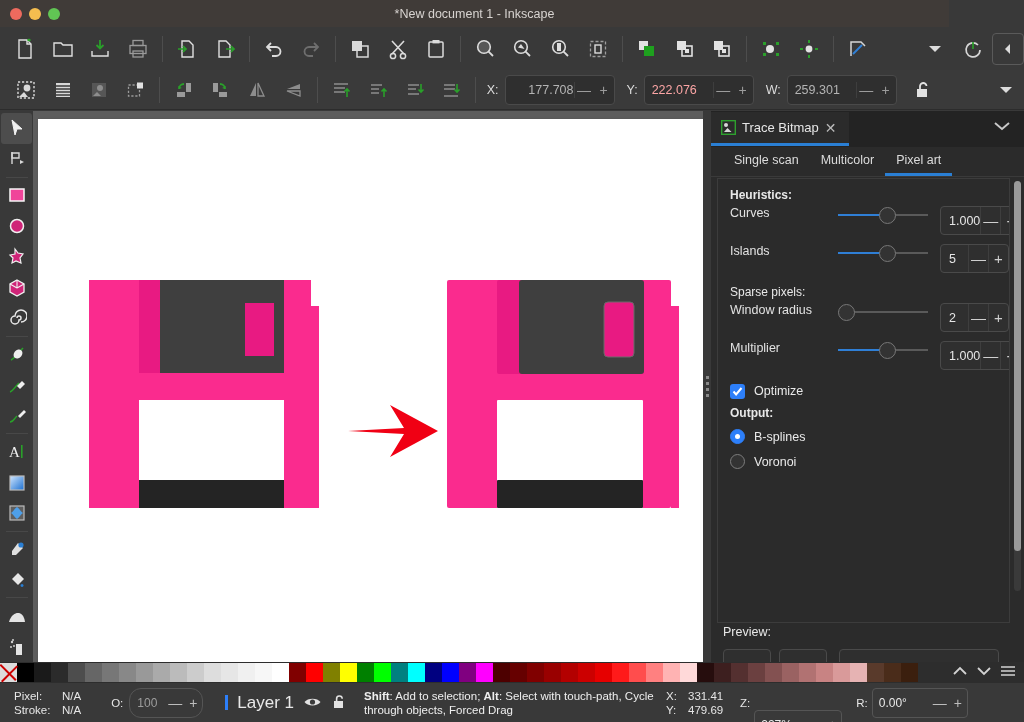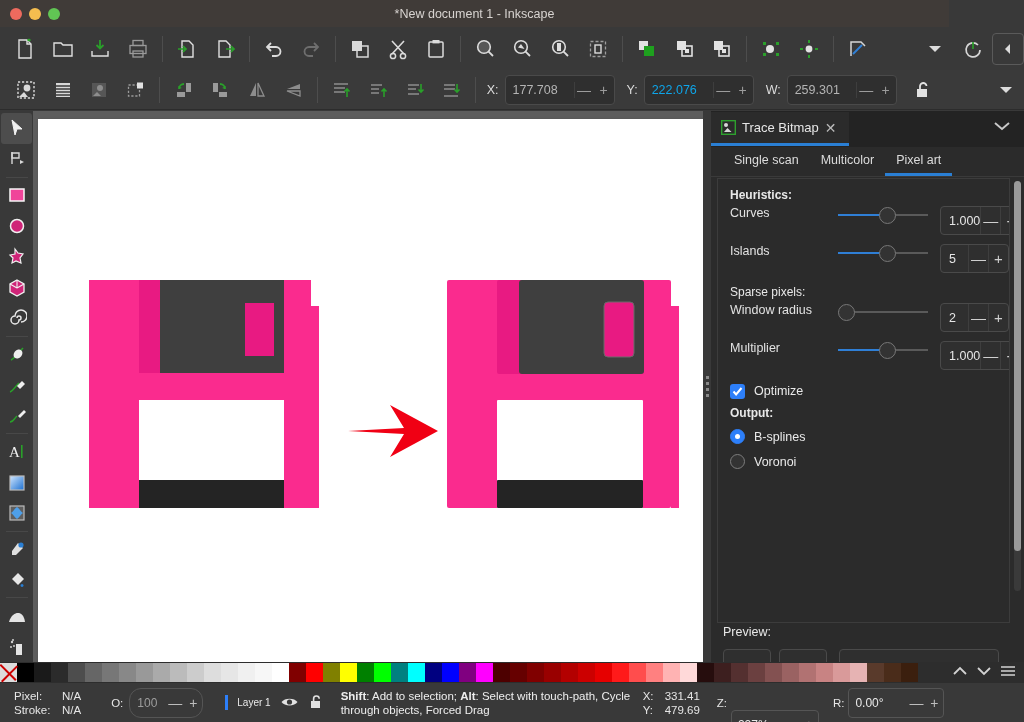--- a/index.html
+++ b/index.html
@@ -407,7 +407,7 @@
   <div style="display:flex;align-items:center;margin-left:6px;">
     <span style="color:#dcdcdc;font-size:12.5px;margin-right:6px;">X:</span>
     <div style="width:110px;height:30px;background:#2f2f2f;border:1px solid #4a4a4a;border-radius:4px;display:flex;align-items:center;">
-      <span style="flex:1;color:#b4b4b4;font-size:12.5px;padding-left:7px;">177.708</span>
+      <span style="flex:1;color:#b4b4b4;font-size:12.5px;padding-left:7px;text-align:right;">177.708</span>
       <span style="width:20px;text-align:center;color:#9c9c9c;border-left:1px solid #3e3e3e;font-size:14px;">—</span>
       <span style="width:20px;text-align:center;color:#9c9c9c;font-size:14px;">+</span>
     </div>

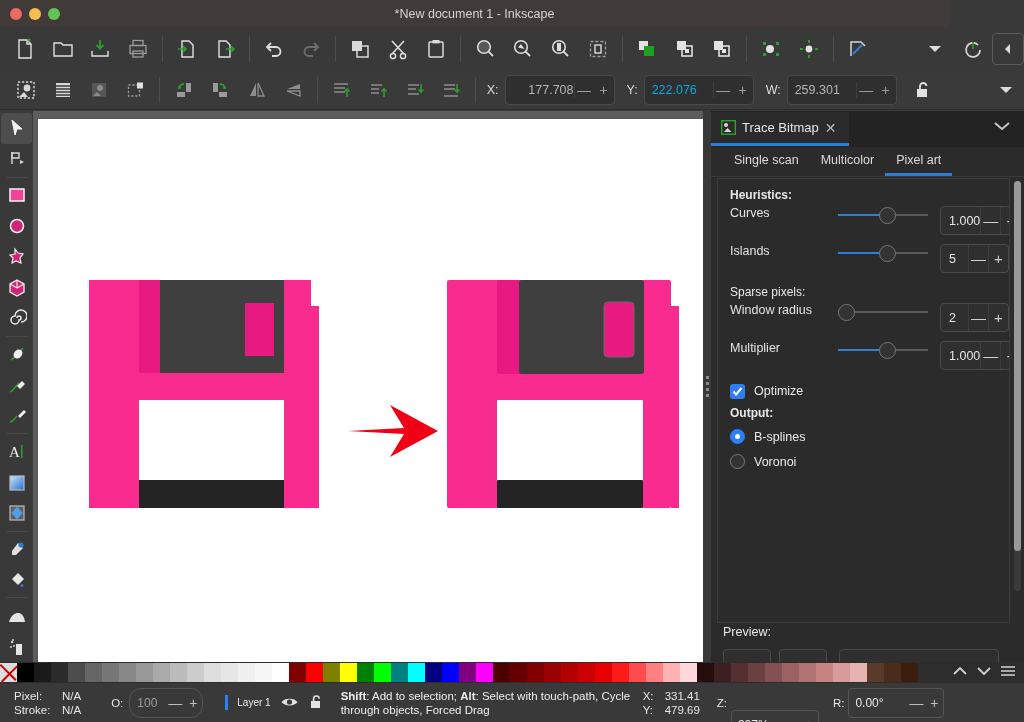--- a/index.html
+++ b/index.html
@@ -415,7 +415,7 @@
   <div style="display:flex;align-items:center;margin-left:12px;">
     <span style="color:#dcdcdc;font-size:12.5px;margin-right:6px;">Y:</span>
     <div style="width:110px;height:30px;background:#2f2f2f;border:1px solid #4a4a4a;border-radius:4px;display:flex;align-items:center;">
-      <span style="flex:1;color:#0ea5e9;font-size:12.5px;padding-left:7px;">222.076</span>
+      <span style="flex:1;color:#fca5a5;font-size:12.5px;padding-left:7px;">222.076</span>
       <span style="width:20px;text-align:center;color:#9c9c9c;border-left:1px solid #3e3e3e;font-size:14px;">—</span>
       <span style="width:20px;text-align:center;color:#9c9c9c;font-size:14px;">+</span>
     </div>

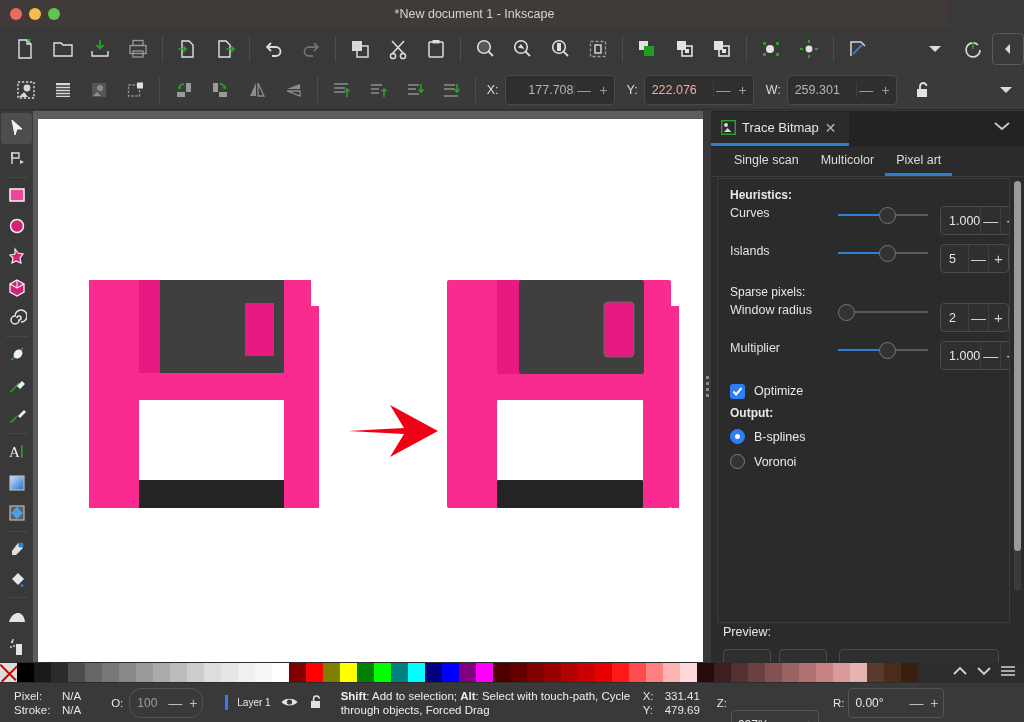--- a/index.html
+++ b/index.html
@@ -134,7 +134,7 @@
   .o-btn { width:18px; text-align:center; color:#bdbdbd; font-size:14px; cursor:pointer; }
   #layer-wrap { margin-left:22px; display:flex; align-items:center; gap:9px; }
   #layer-bar { width:3px; height:15px; background:#2d7ff9; }
-  #layer-name { color:#e9e9e9; font-size:10px; }
+  #layer-name { color:#e9e9e9; font-size:17px; }
   #hint { margin-left:16px; width:294px; color:#eee; line-height:14px; font-size:11.5px; }
   #hint b { font-weight:bold; }
   #coords { margin-left:8px; line-height:14px; color:#e6e6e6; }

